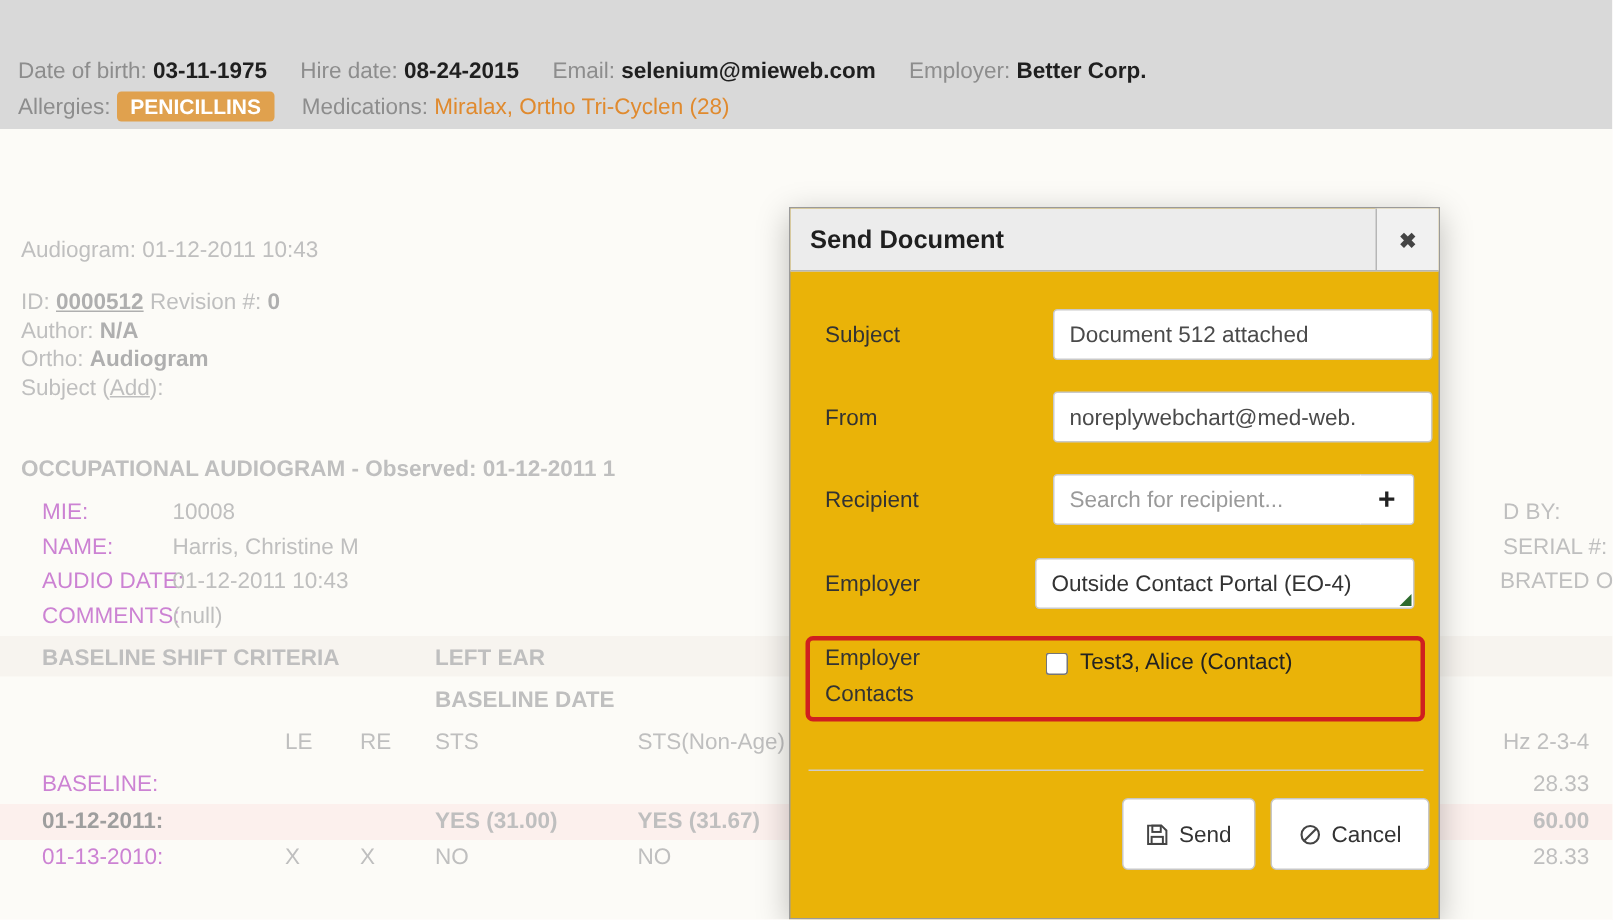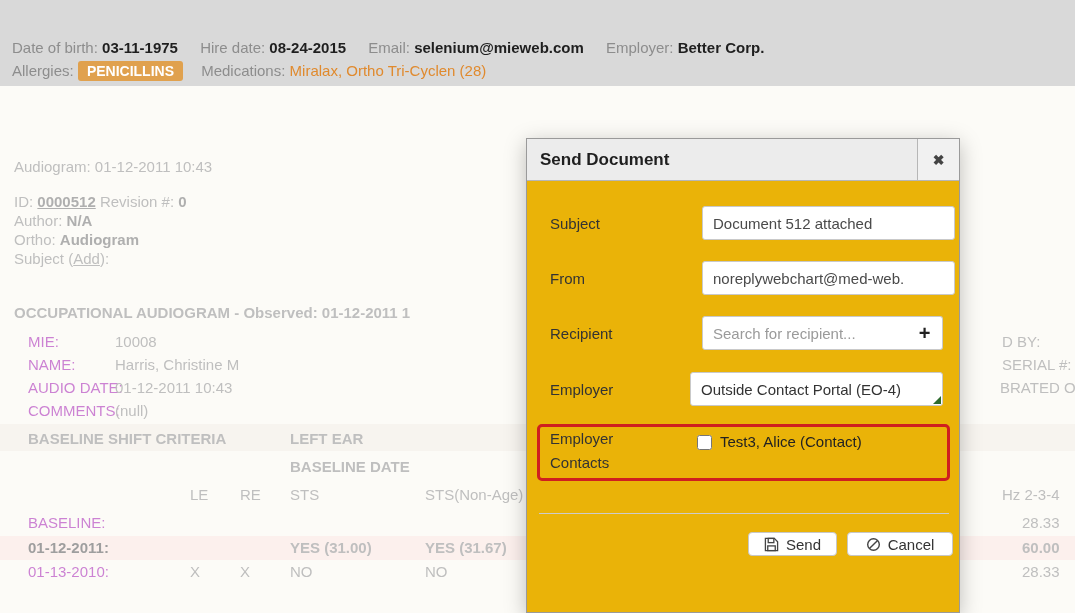--- a/index.html
+++ b/index.html
@@ -60,7 +60,7 @@
   .contact-option { position:absolute; left:193px; top:294px; font-size:15px; color:#222; white-space:nowrap; }
   .annotation { position:absolute; left:10px; top:285px; width:413px; height:57px; border:3px solid #cf1f1f; border-radius:5px; pointer-events:none; }
   .separator { position:absolute; left:12px; top:374px; width:410px; border-top:1px solid #ccc; }
-  .m-btn { position:absolute; top:393px; height:24px; border:1px solid #c7c7c7; border-radius:4px; background:#fff; display:flex; align-items:center; justify-content:center; gap:7px; font-family:"Liberation Sans",sans-serif; font-size:15px; color:#333; cursor:pointer; }
+  .m-btn { position:absolute; top:393px; height:48px; border:1px solid #c7c7c7; border-radius:4px; background:#fff; display:flex; align-items:center; justify-content:center; gap:7px; font-family:"Liberation Sans",sans-serif; font-size:15px; color:#333; cursor:pointer; }
   .send-btn { left:221px; width:89px; }
   .cancel-btn { left:320px; width:106px; }
   .m-btn svg { display:block; }

